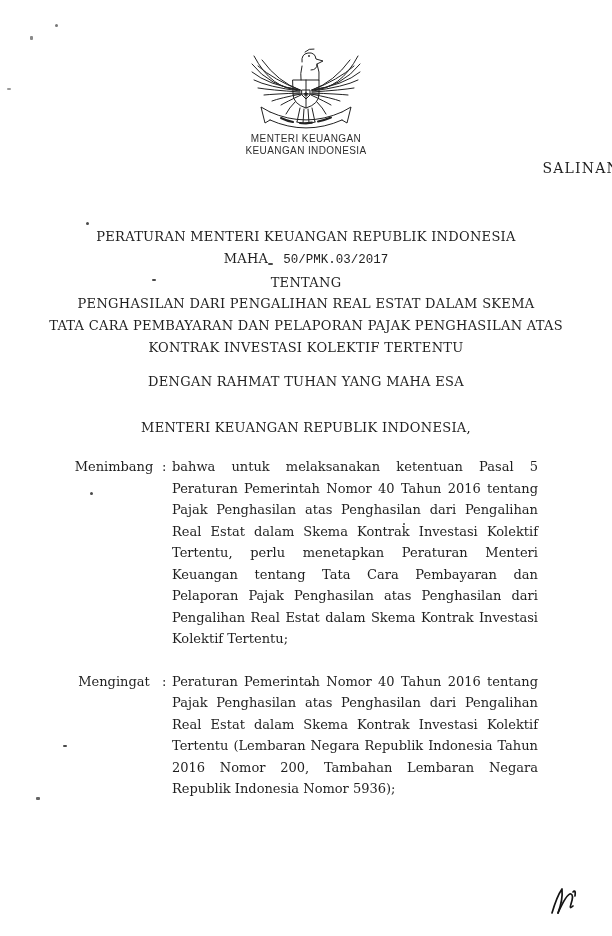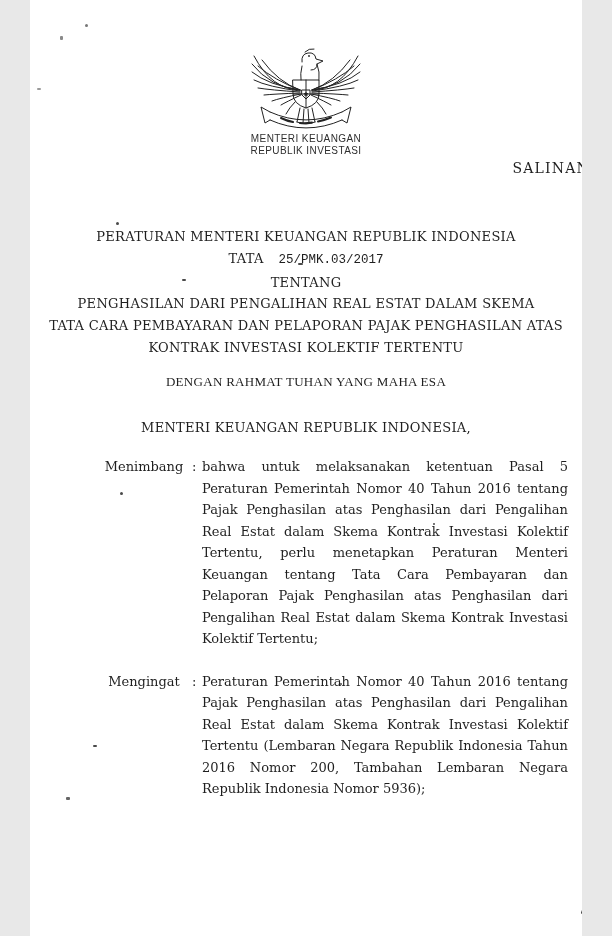--- a/index.html
+++ b/index.html
@@ -5,7 +5,7 @@
   html,body{margin:0;padding:0;background:#e8e8e8;}
   .page{
     position:relative;
-    width:552px;height:936px;
+    width:612px;height:936px;
     margin:0 auto;
     background:#ffffff;
     color:#1f1f1f;

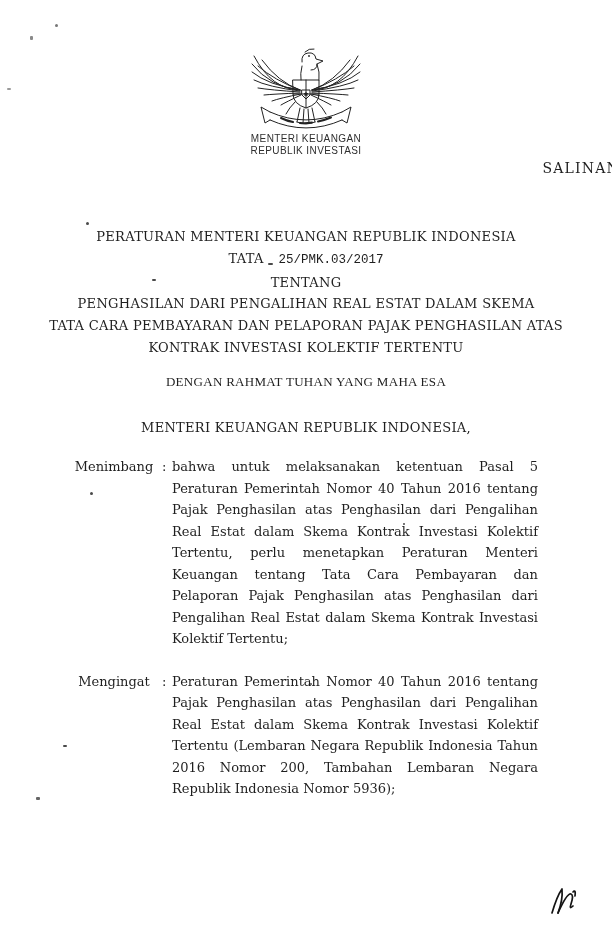--- a/index.html
+++ b/index.html
@@ -140,7 +140,7 @@
 
   <div class="ministry">
     <div>MENTERI KEUANGAN</div>
-    <div>REPUBLIK INVESTASI</div>
+    <div>KEUANGAN INDONESIA</div>
   </div>
 
   <div class="salinan">SALINAN</div>

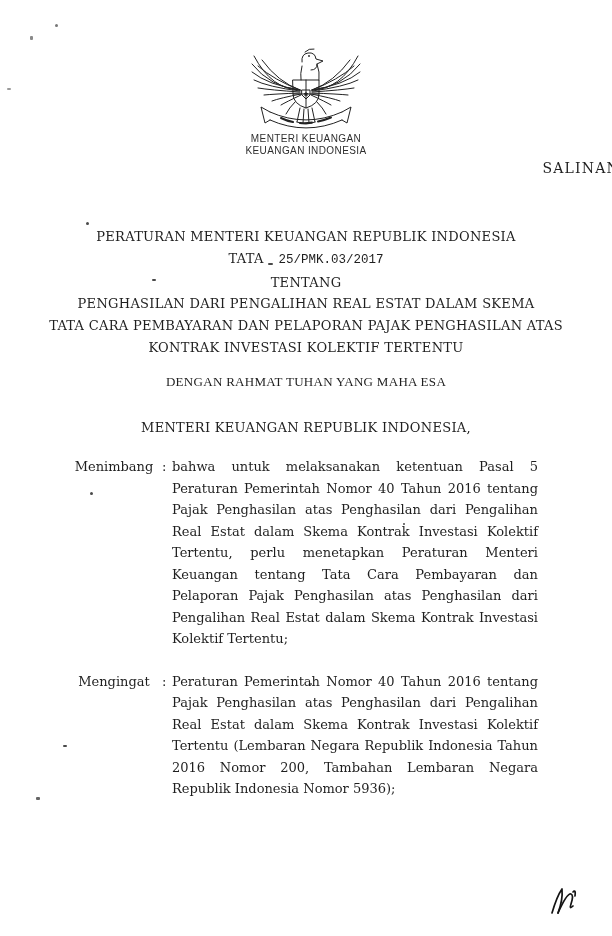--- a/index.html
+++ b/index.html
@@ -148,7 +148,7 @@
   <div class="title-block">
     <div>PERATURAN MENTERI KEUANGAN REPUBLIK INDONESIA</div>
     <div class="nomor-row">
-      <span>TATA</span>
+      <span>MAHA</span>
       <span class="nomor-value">25/PMK.03/2017</span>
     </div>
     <div>TENTANG</div>

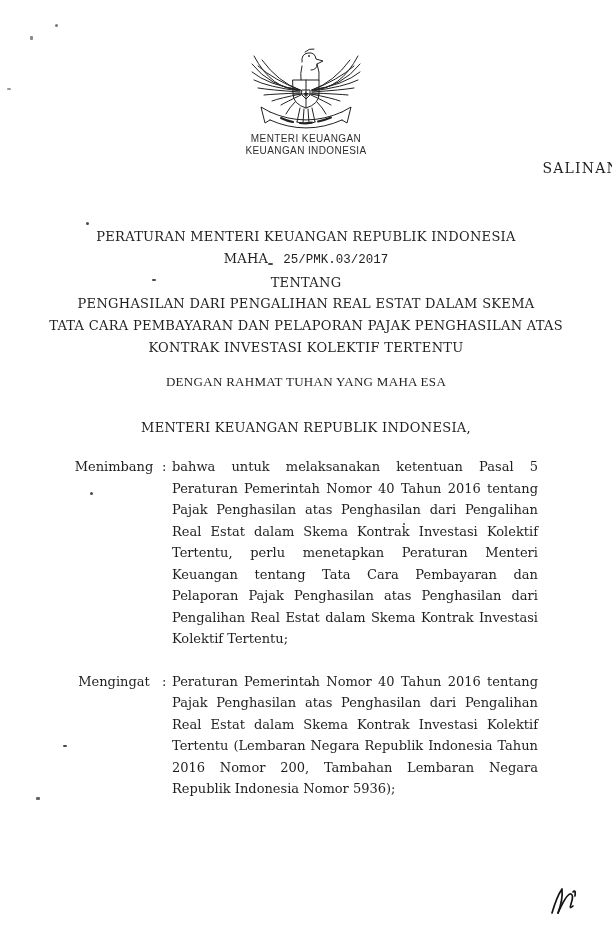--- a/index.html
+++ b/index.html
@@ -149,7 +149,7 @@
     <div>PERATURAN MENTERI KEUANGAN REPUBLIK INDONESIA</div>
     <div class="nomor-row">
       <span>MAHA</span>
-      <span class="nomor-value">25/PMK.03/2017</span>
+      <span class="nomor-value">50/PMK.03/2017</span>
     </div>
     <div>TENTANG</div>
     <div>PENGHASILAN DARI PENGALIHAN REAL ESTAT DALAM SKEMA</div>

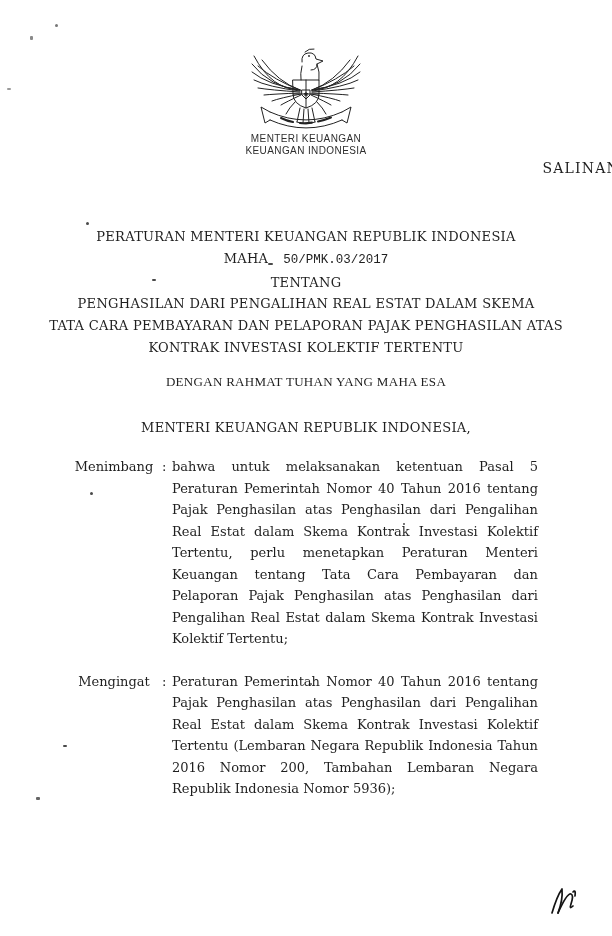--- a/index.html
+++ b/index.html
@@ -43,7 +43,7 @@
   }
   .invocation{
     position:absolute;top:371px;left:0;width:100%;
-    text-align:center;font-size:13px;line-height:21.8px;letter-spacing:.3px;font-family:Liberation Serif, serif;
+    text-align:center;font-size:13px;line-height:21.8px;letter-spacing:.3px;
   }
   .issuer{
     position:absolute;top:417px;left:0;width:100%;

